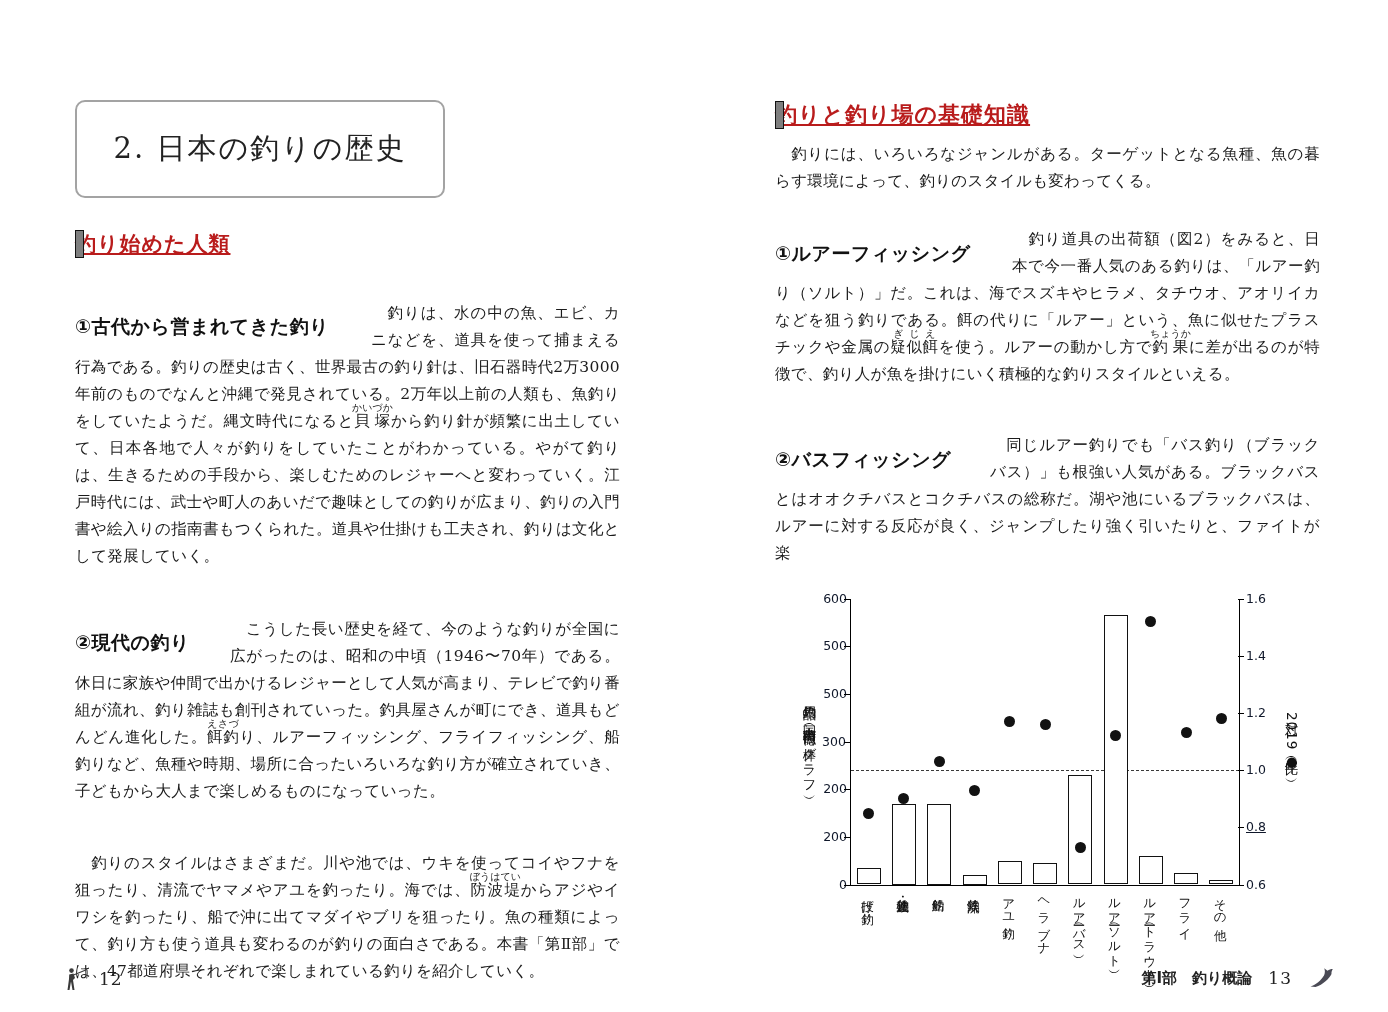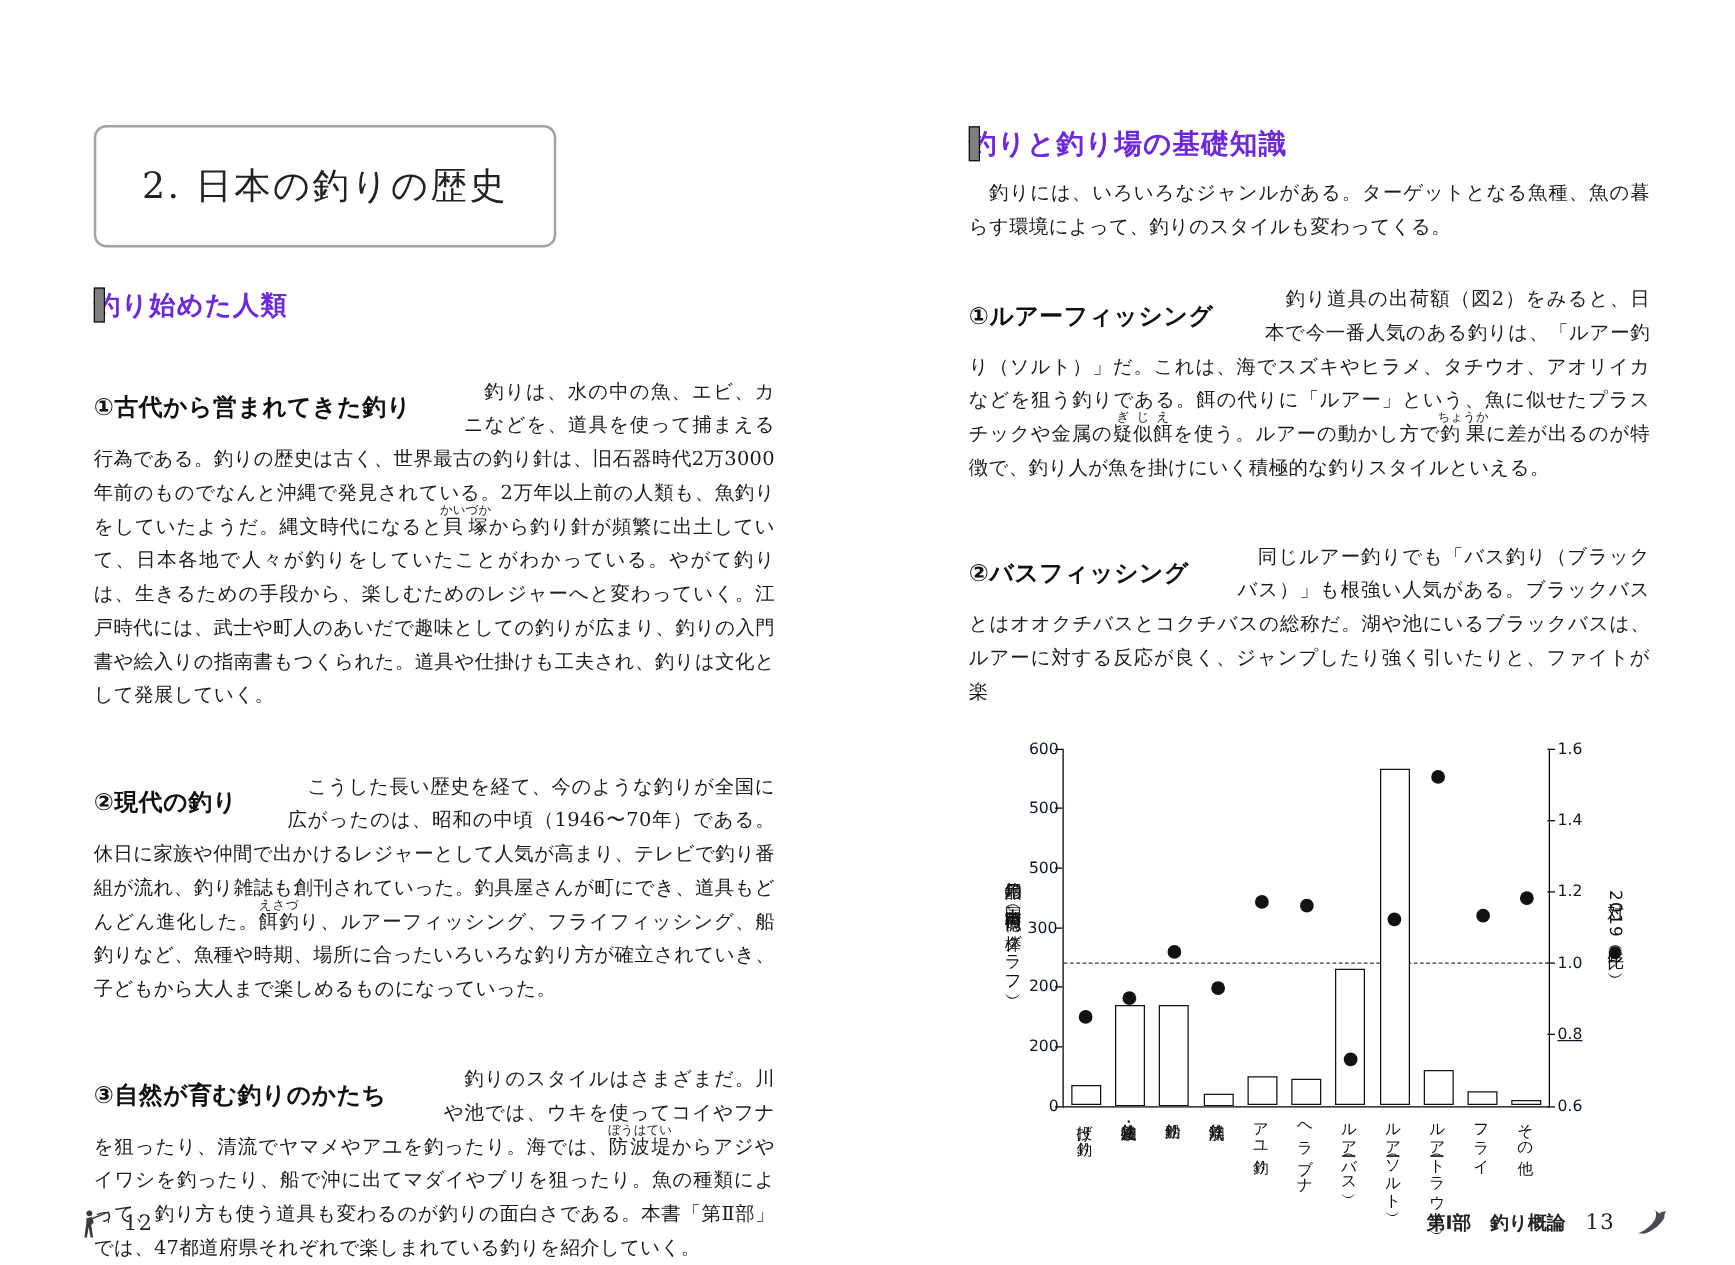--- a/index.html
+++ b/index.html
@@ -24,7 +24,7 @@
   .section-heading{
     display:flex;align-items:center;margin-top:32px;
     font-family:"DejaVu Sans","Liberation Sans",sans-serif;
-    font-weight:bold;font-size:21px;letter-spacing:1px;color:#6d28d9;
+    font-weight:bold;font-size:21px;letter-spacing:1px;color:#b91c1c;text-decoration:underline;
   }
   .section-heading .bar{width:9px;height:28px;background:#7f7f7f;margin-right:11px;flex:0 0 auto}
   #right-page .section-heading{margin-top:100px;font-size:22px}

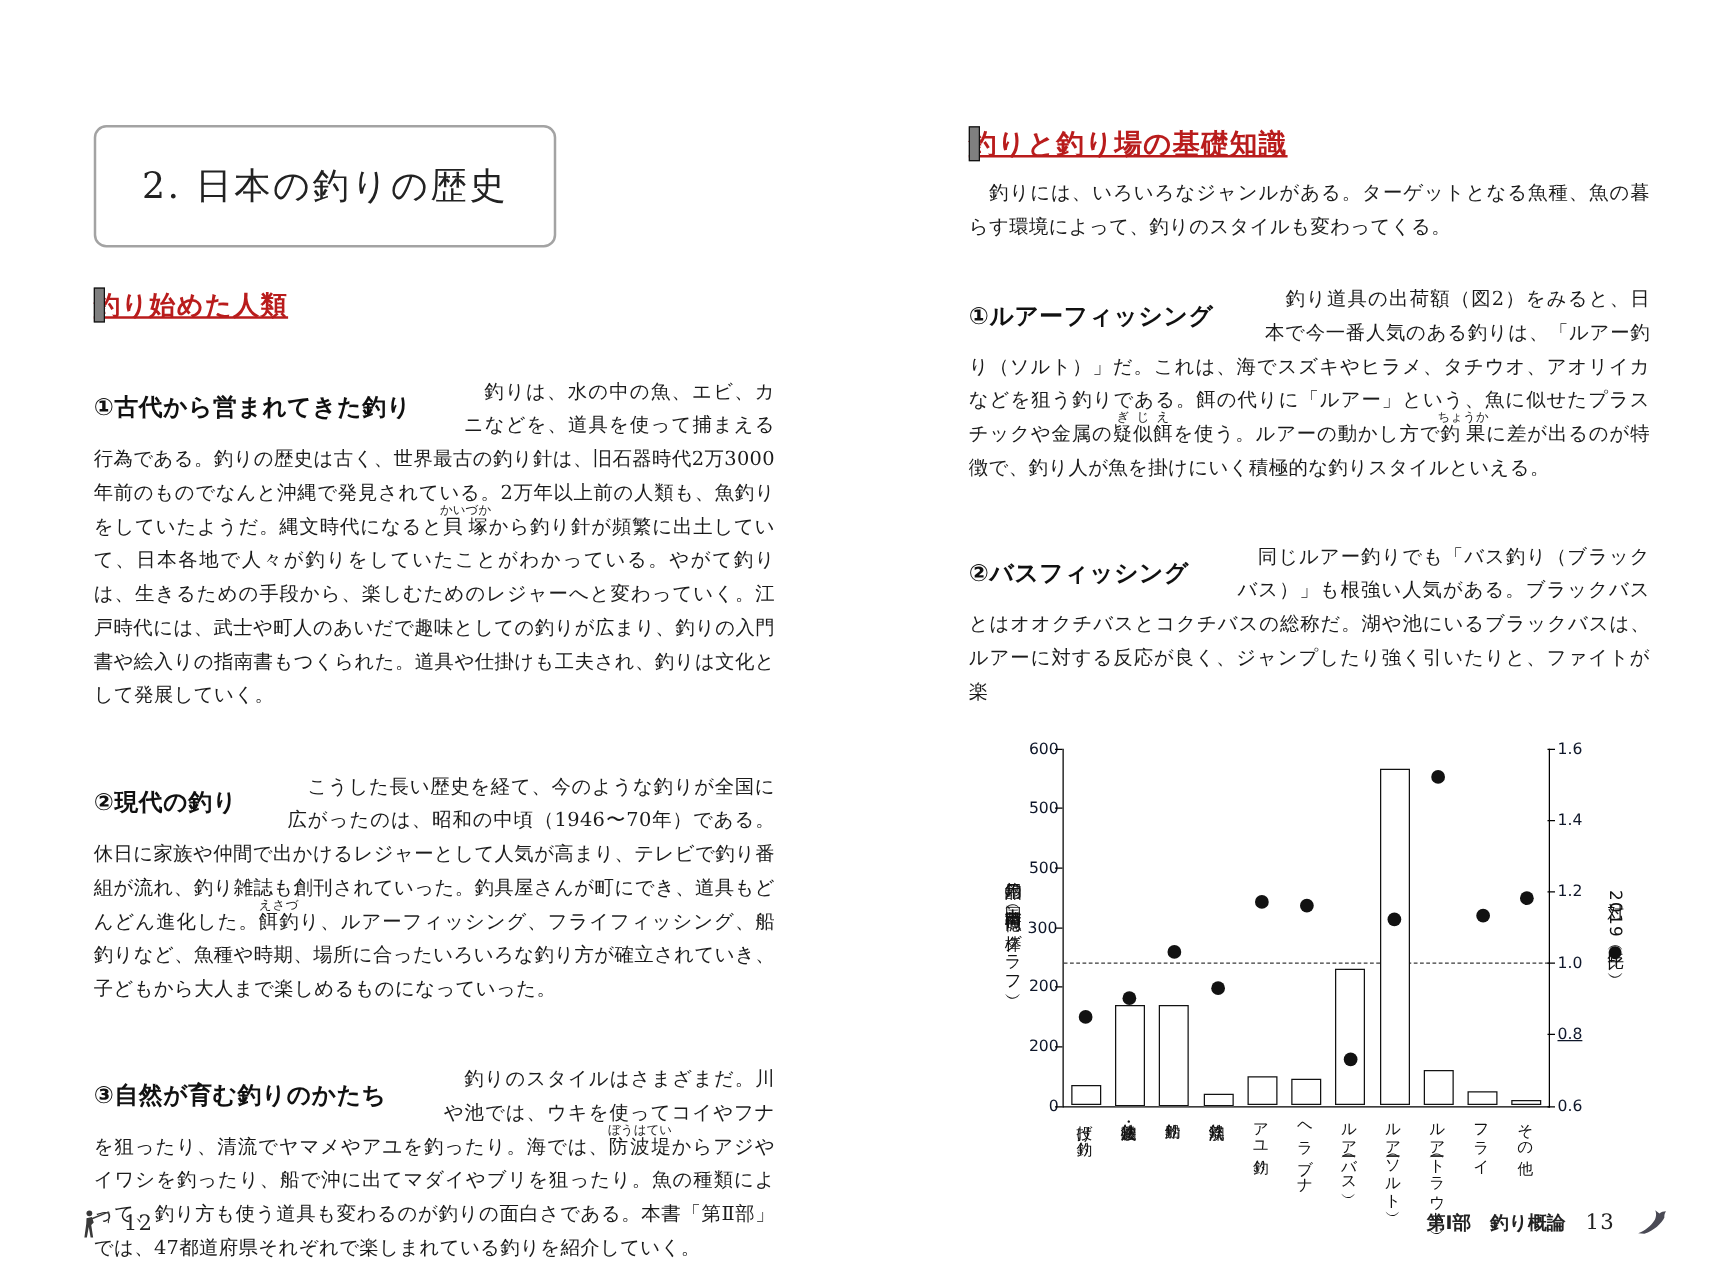--- a/index.html
+++ b/index.html
@@ -98,7 +98,7 @@
 
   <div class="subsection mt14">
     <p class="body-text">
-      <span class="runin w280">③自然が育む釣りのかたち</span><span>　釣りのスタイルはさまざまだ。川や池では、ウキを使ってコイやフナを狙ったり、清流でヤマメやアユを釣ったり。海では、<ruby>防波堤<rt>ぼうはてい</rt></ruby>からアジやイワシを釣ったり、船で沖に出てマダイやブリを狙ったり。魚の種類によって、釣り方も使う道具も変わるのが釣りの面白さである。本書「第Ⅱ部」では、47都道府県それぞれで楽しまれている釣りを紹介していく。</span>
+      <span>　釣りのスタイルはさまざまだ。川や池では、ウキを使ってコイやフナを狙ったり、清流でヤマメやアユを釣ったり。海では、<ruby>防波堤<rt>ぼうはてい</rt></ruby>からアジやイワシを釣ったり、船で沖に出てマダイやブリを狙ったり。魚の種類によって、釣り方も使う道具も変わるのが釣りの面白さである。本書「第Ⅱ部」では、47都道府県それぞれで楽しまれている釣りを紹介していく。</span>
     </p>
   </div>
 

